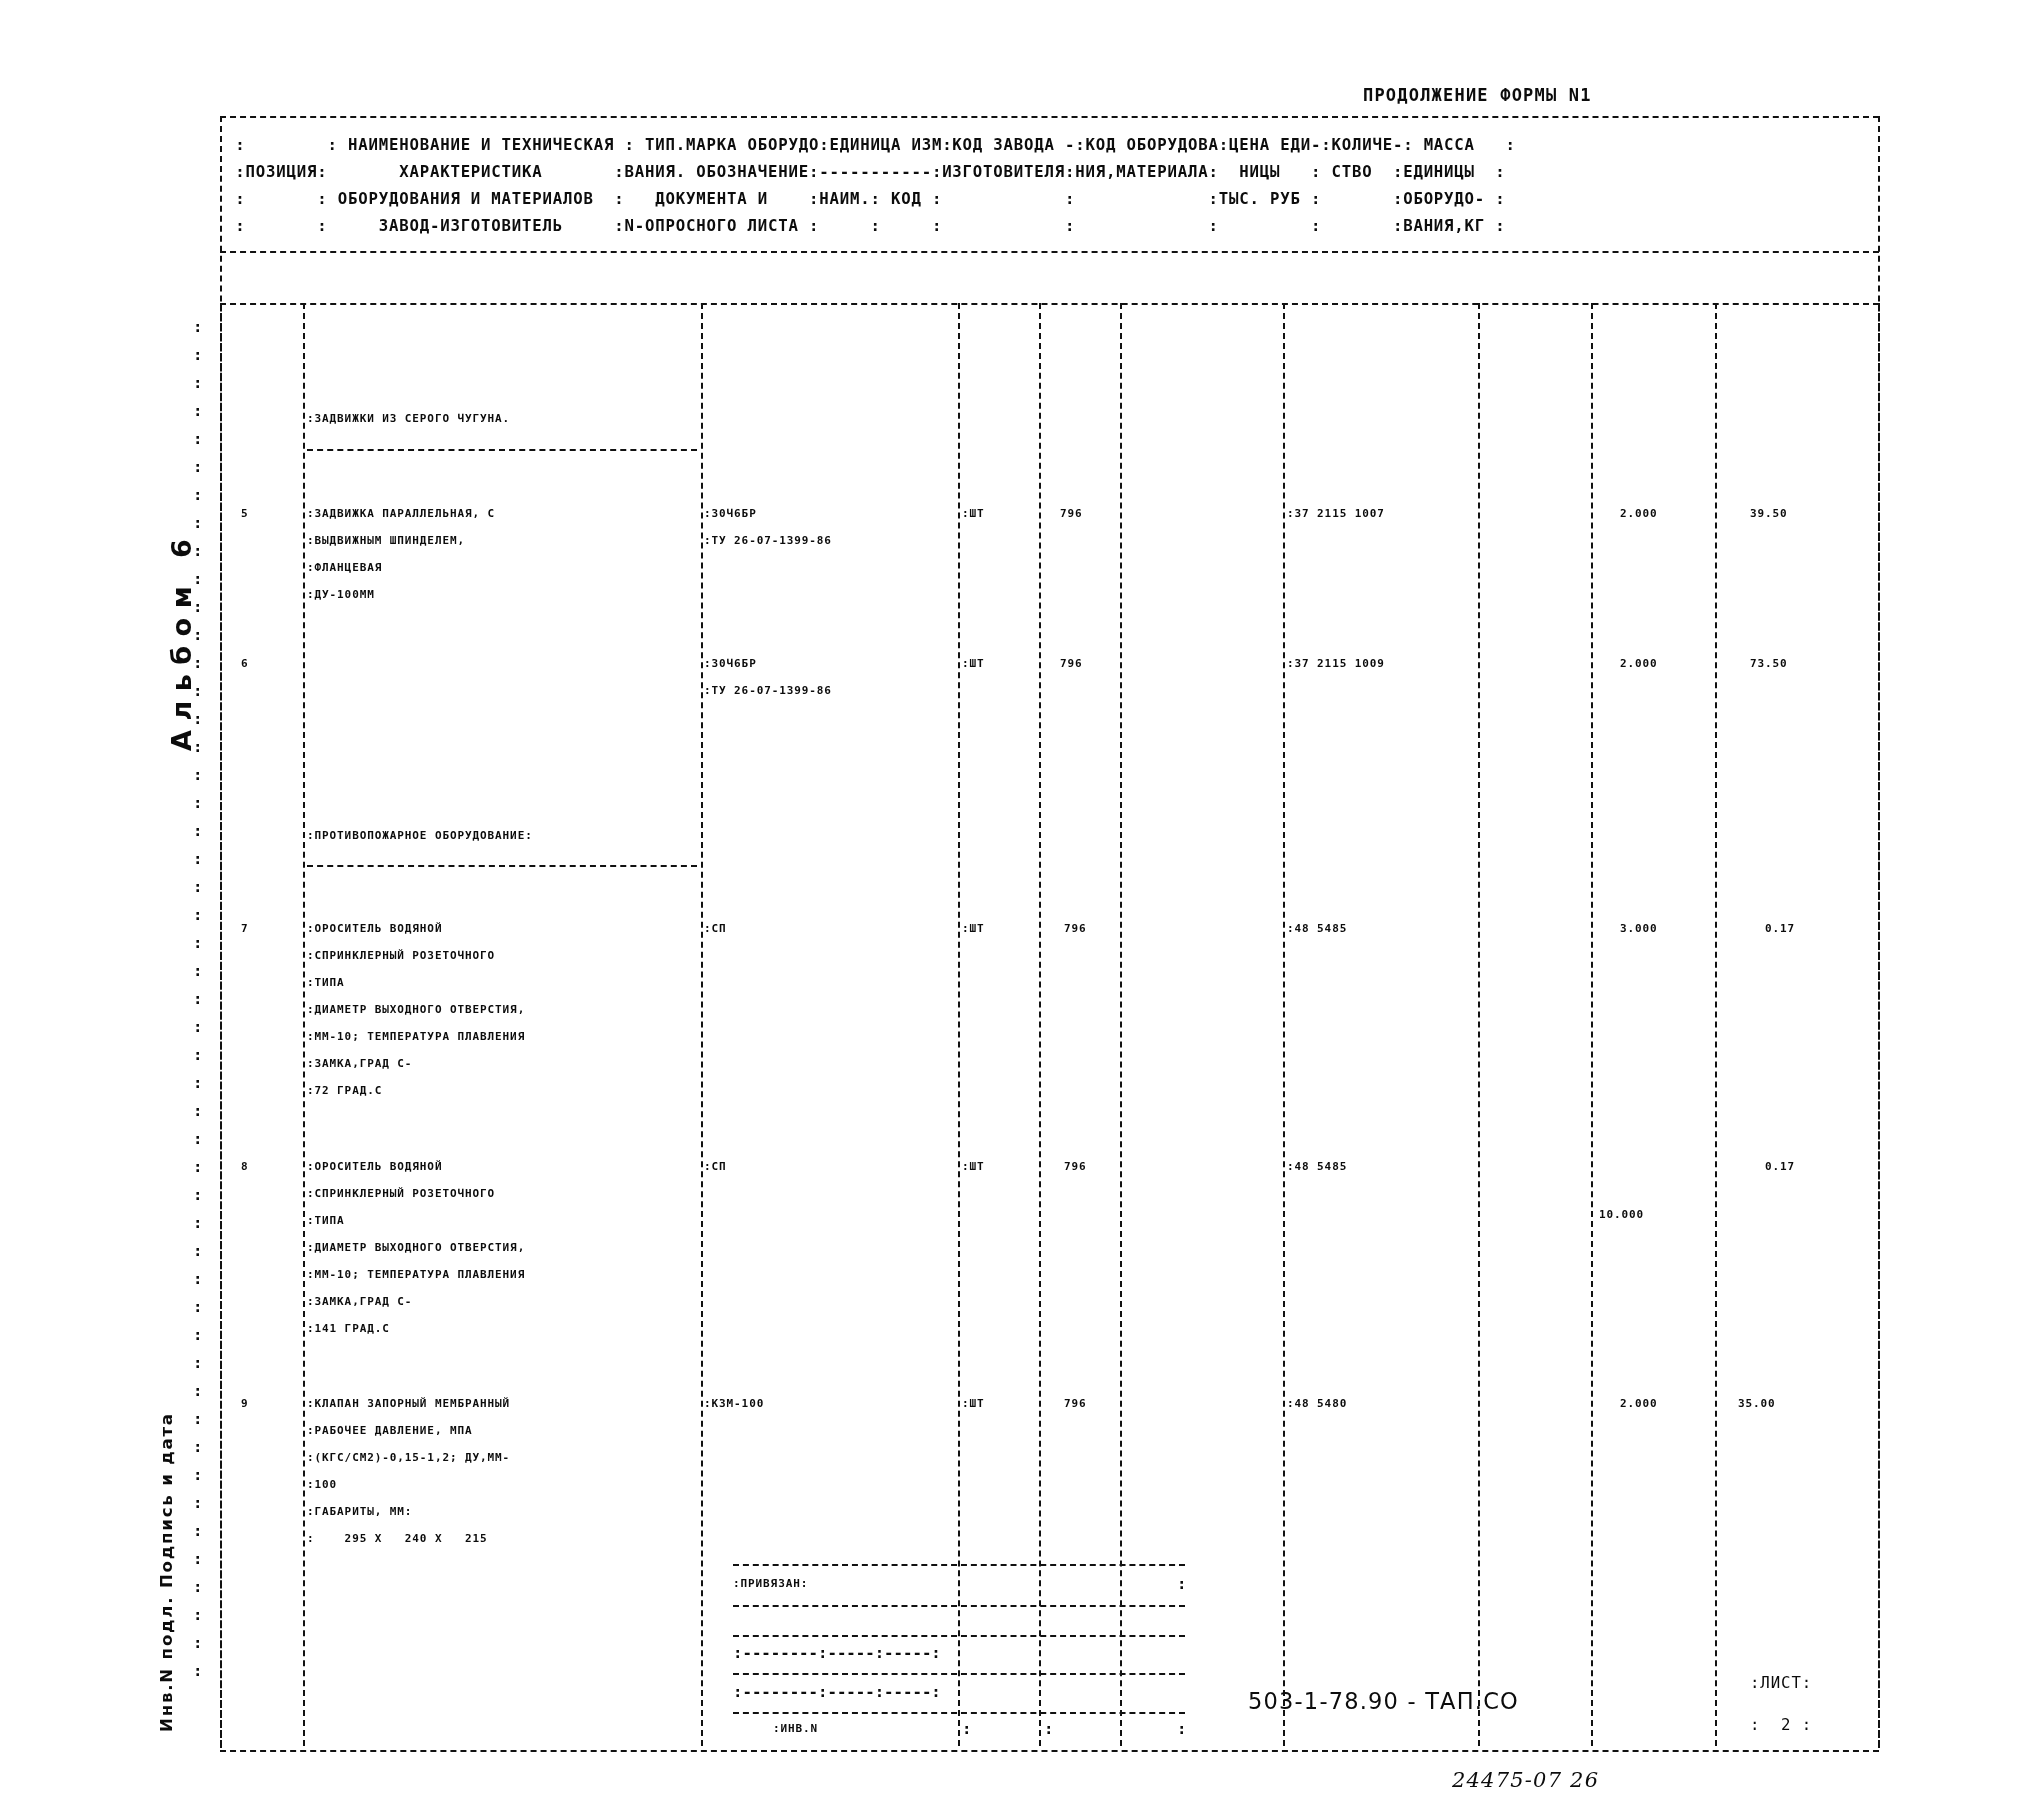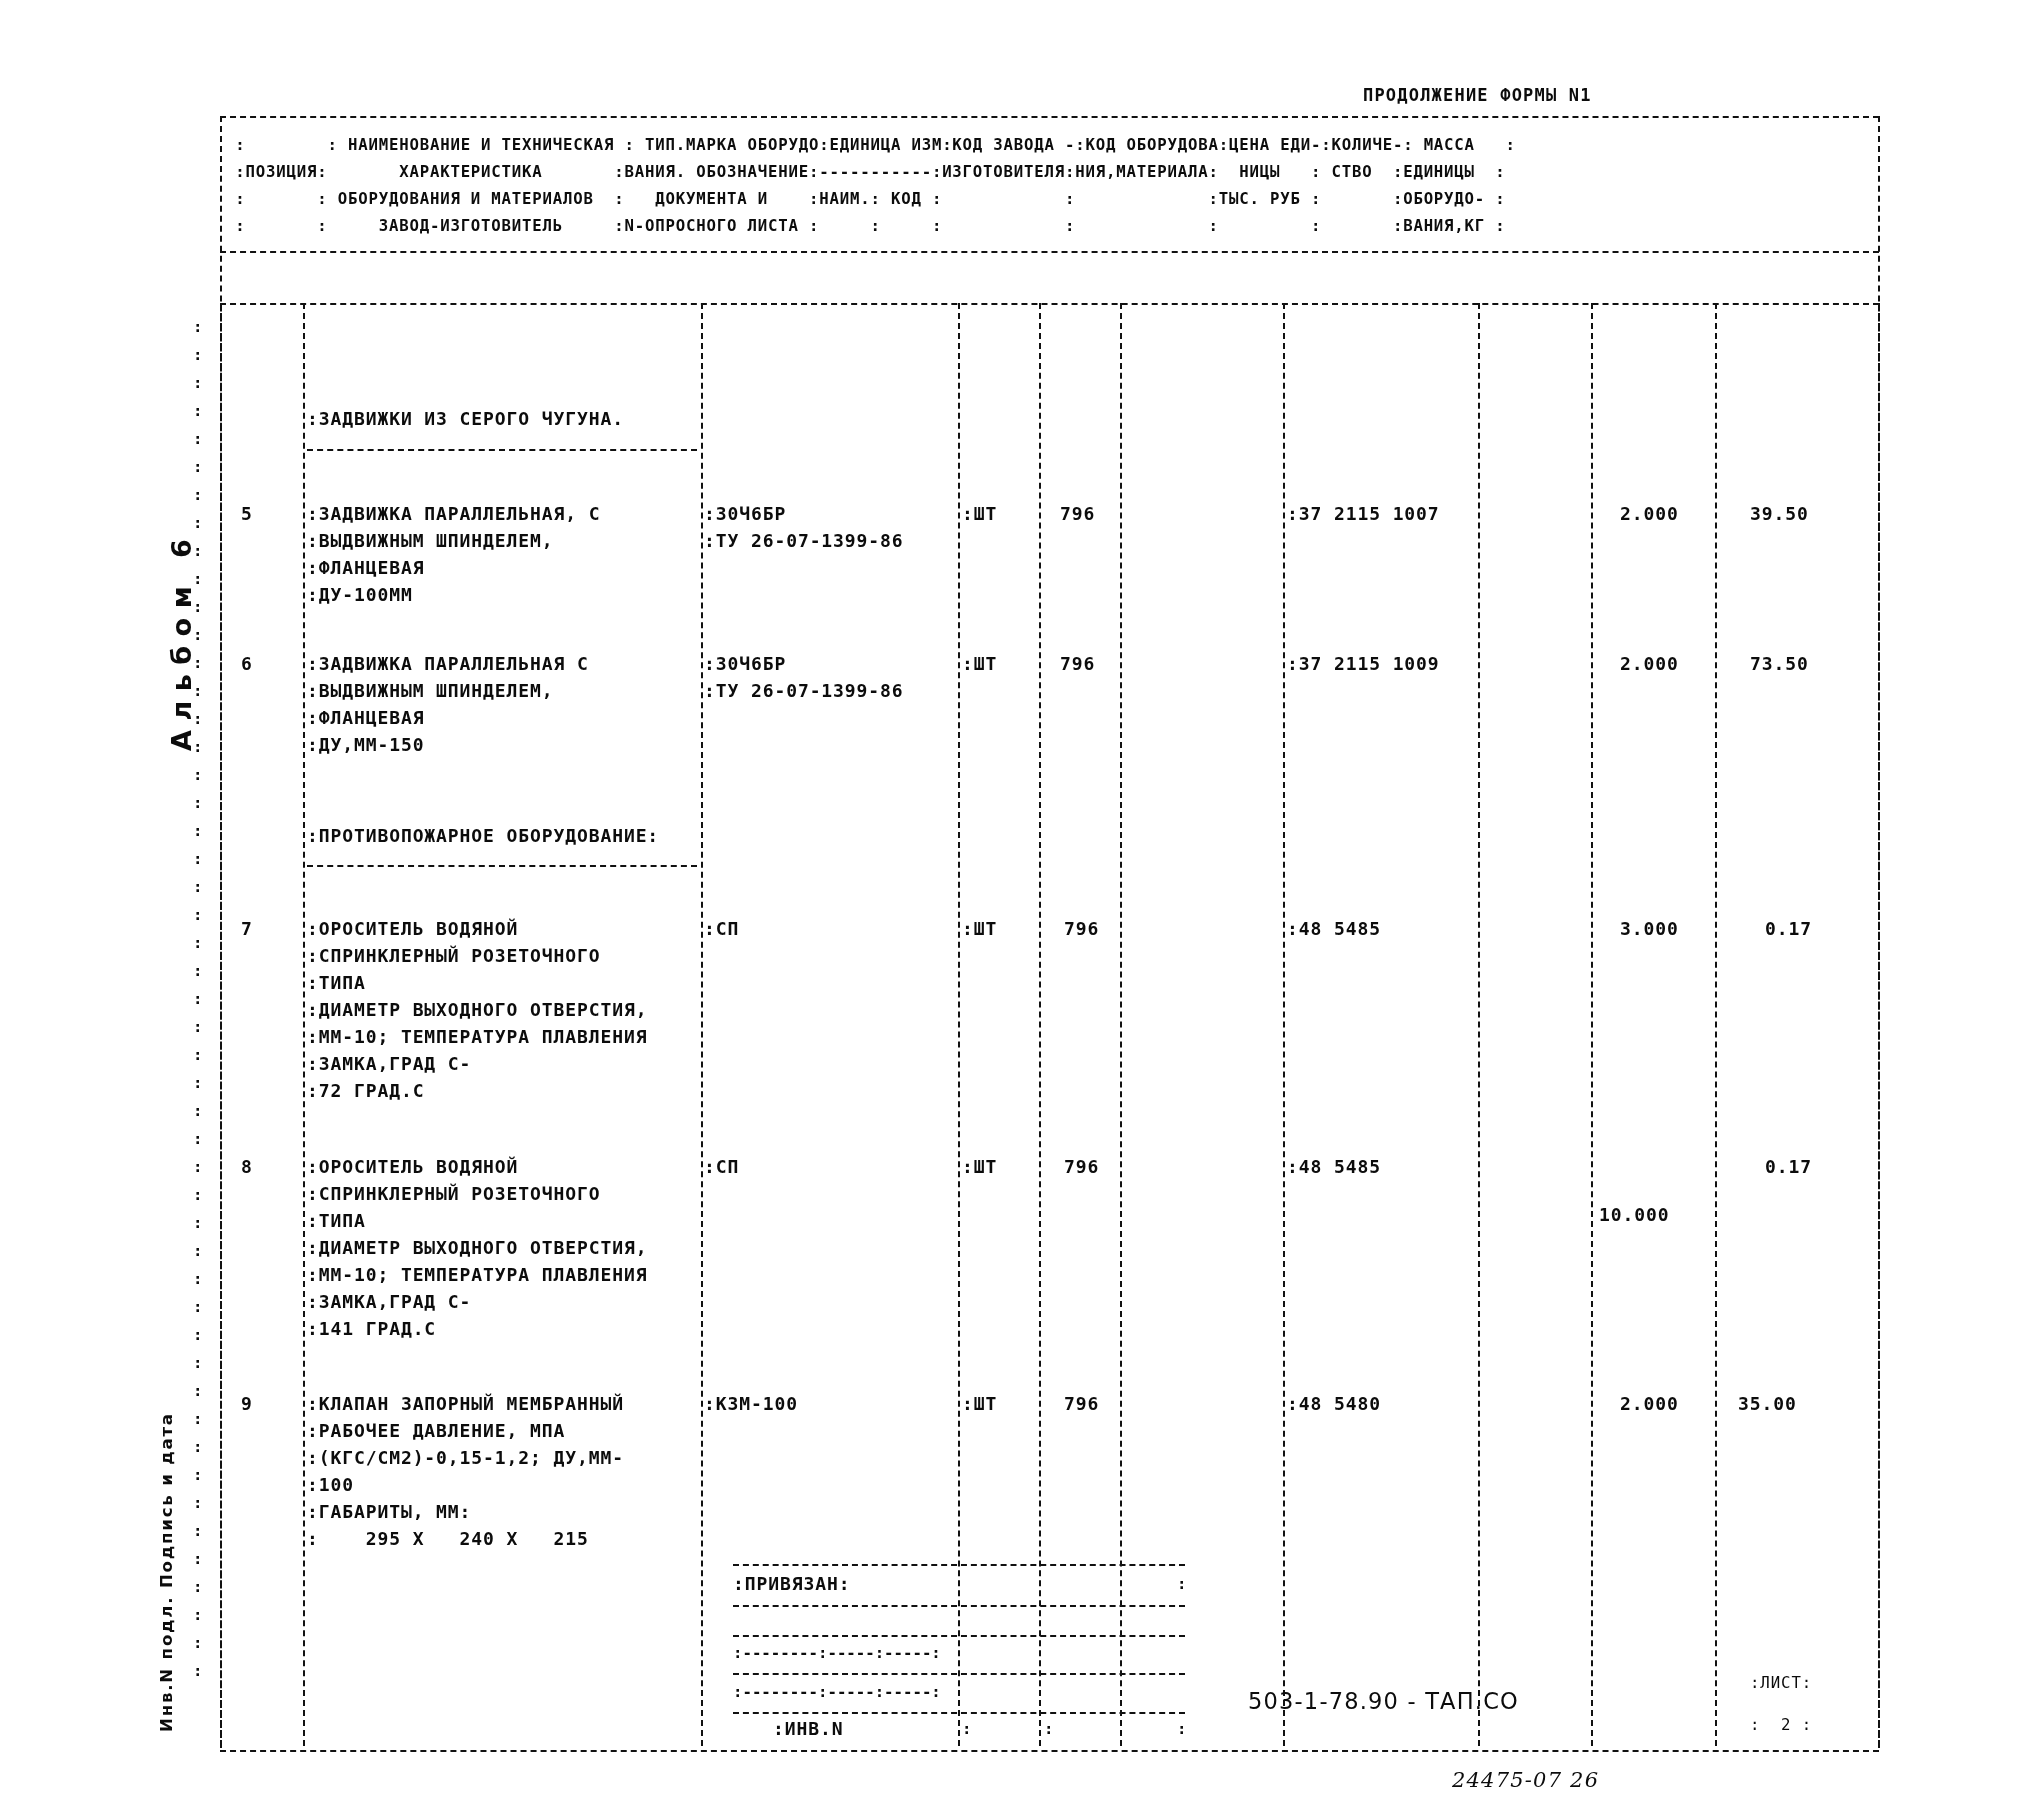--- a/index.html
+++ b/index.html
@@ -98,7 +98,7 @@
   }
   .body-text {
     position: absolute;
-    font-size: 18px;
+    font-size: 11px;
     line-height: 27px;
     letter-spacing: 0.9px;
     white-space: pre;

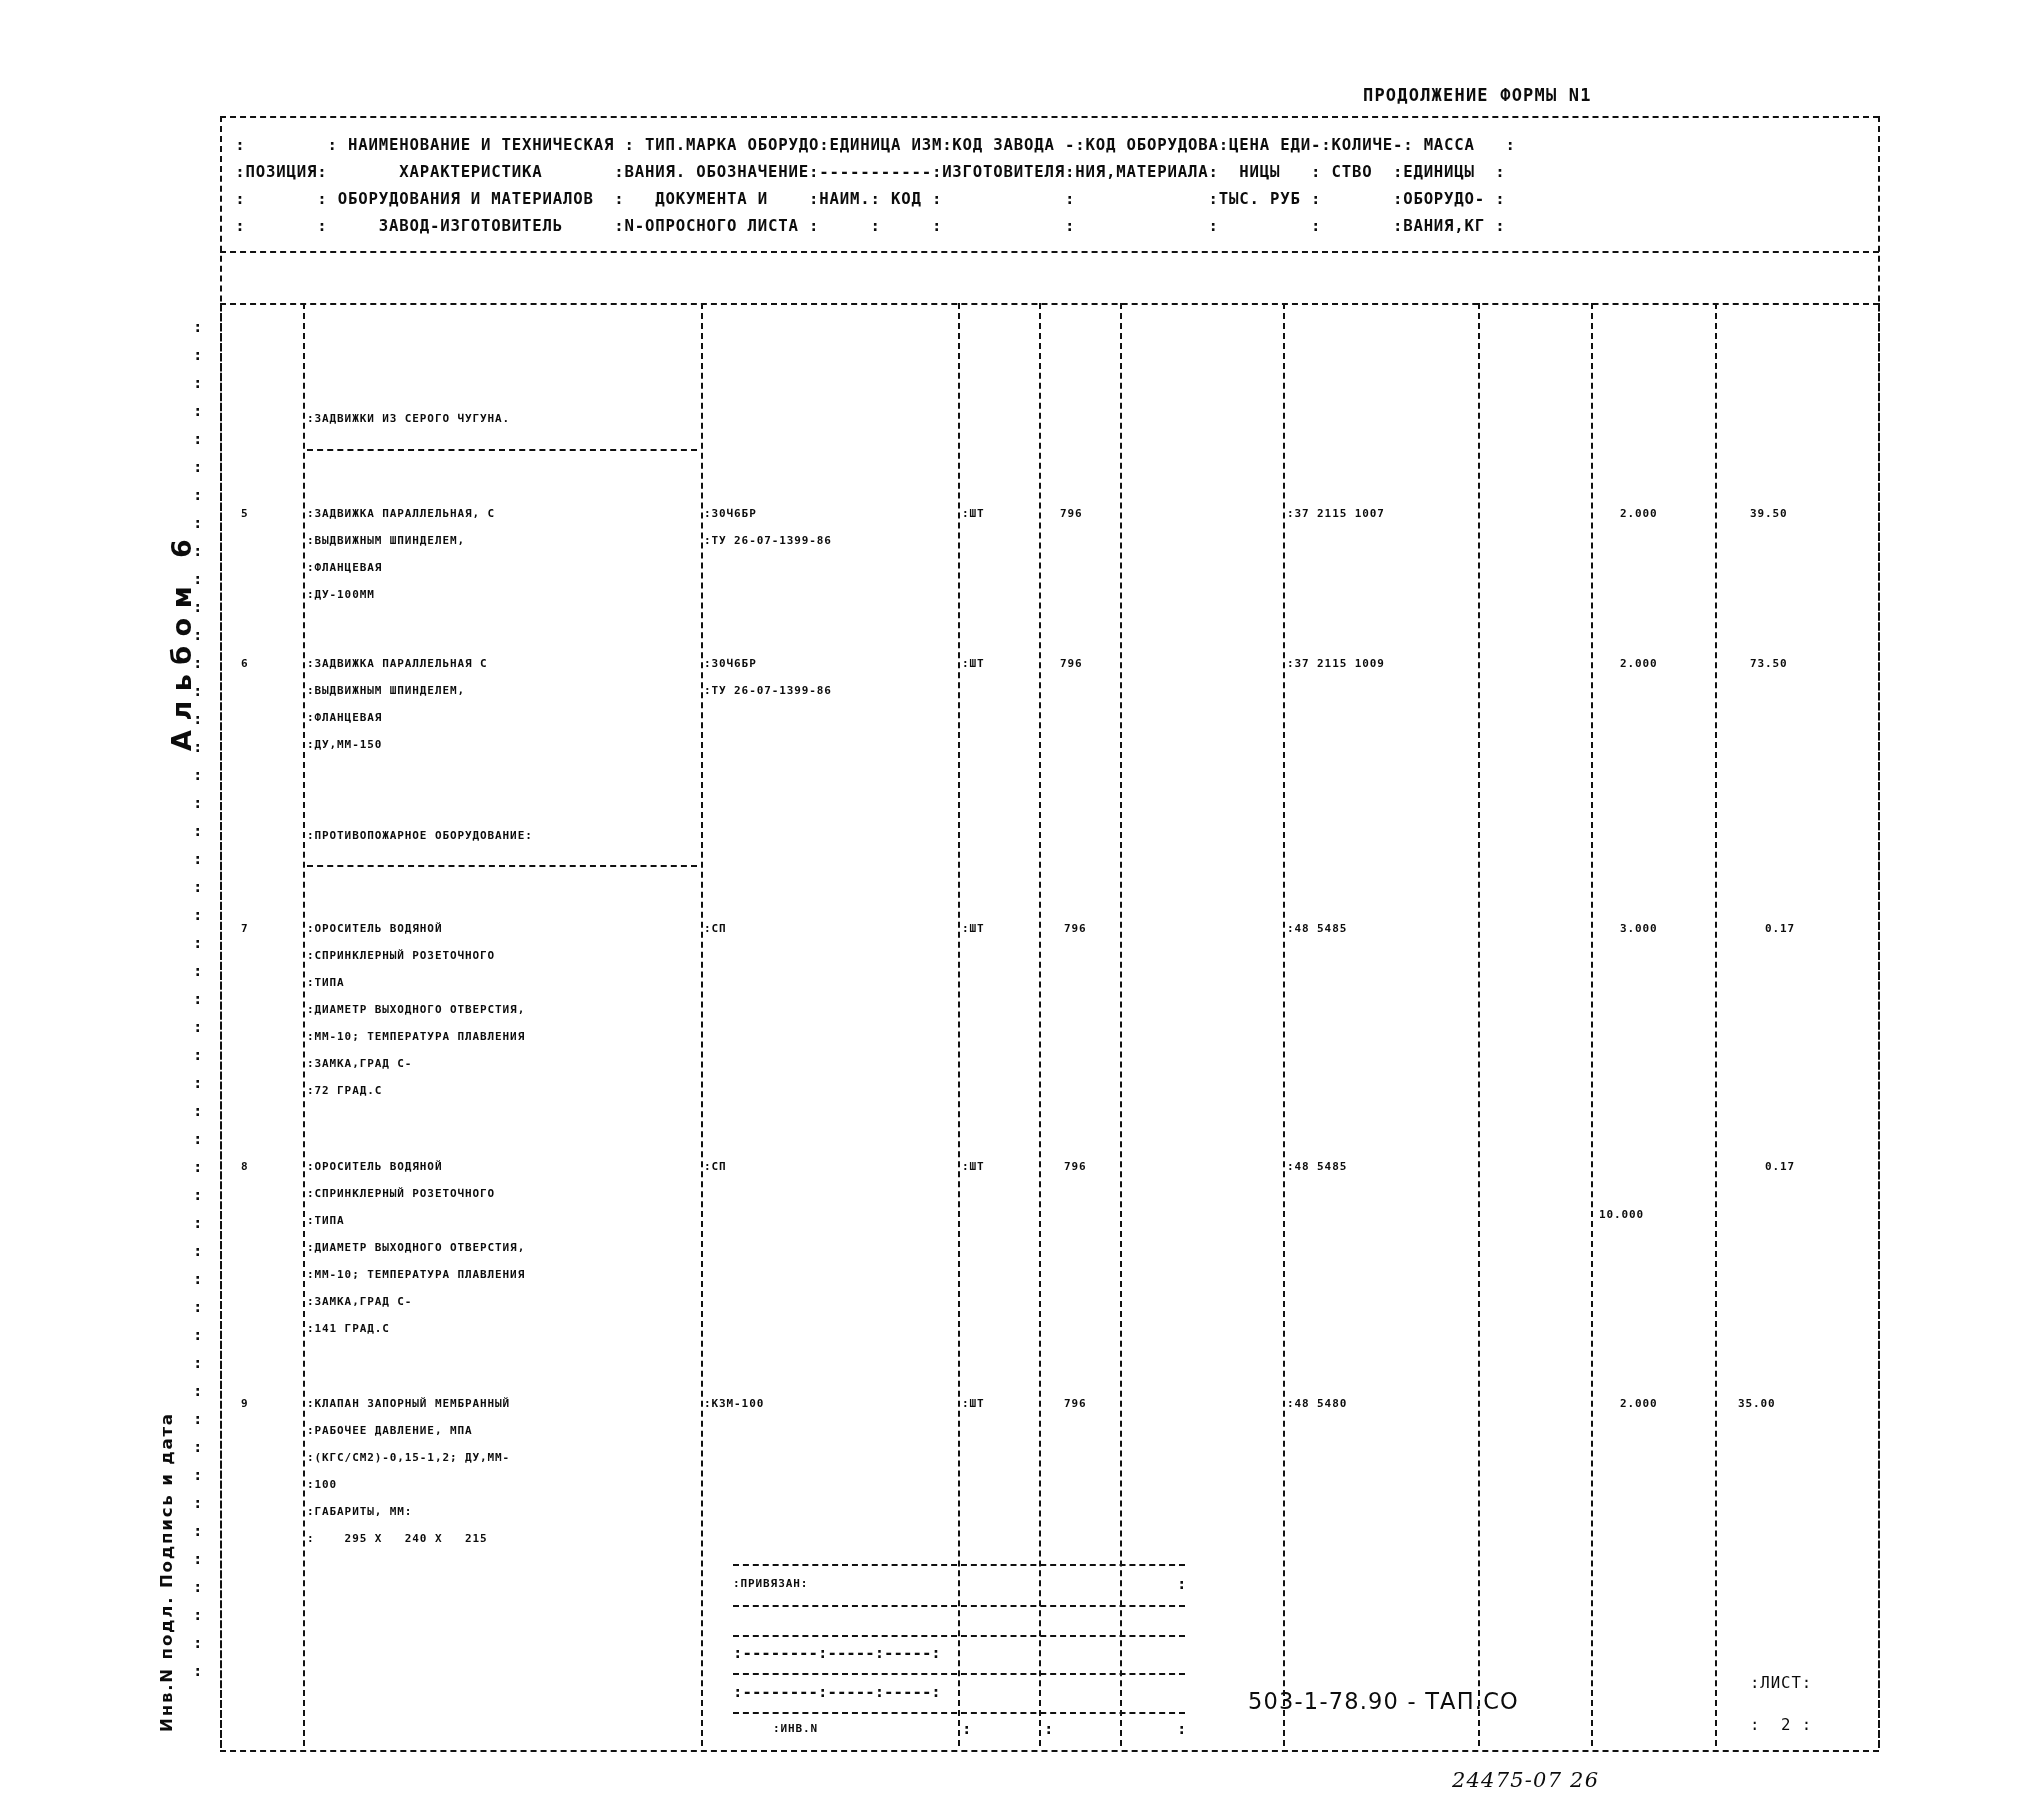--- a/index.html
+++ b/index.html
@@ -211,10 +211,6 @@
   <div class="body-text" style="left:1750px; top:500px;">39.50</div>
 
   <div class="body-text" style="left:241px; top:650px;">6</div>
-  <div class="body-text" style="left:307px; top:650px;"><span>:ЗАДВИЖКА ПАРАЛЛЕЛЬНАЯ С</span>
-<span>:ВЫДВИЖНЫМ ШПИНДЕЛЕМ,</span>
-<span>:ФЛАНЦЕВАЯ</span>
-<span>:ДУ,ММ-150</span></div>
   <div class="body-text" style="left:704px; top:650px;"><span>:30Ч6БР</span>
 <span>:ТУ 26-07-1399-86</span></div>
   <div class="body-text" style="left:962px; top:650px;">:ШТ</div>

